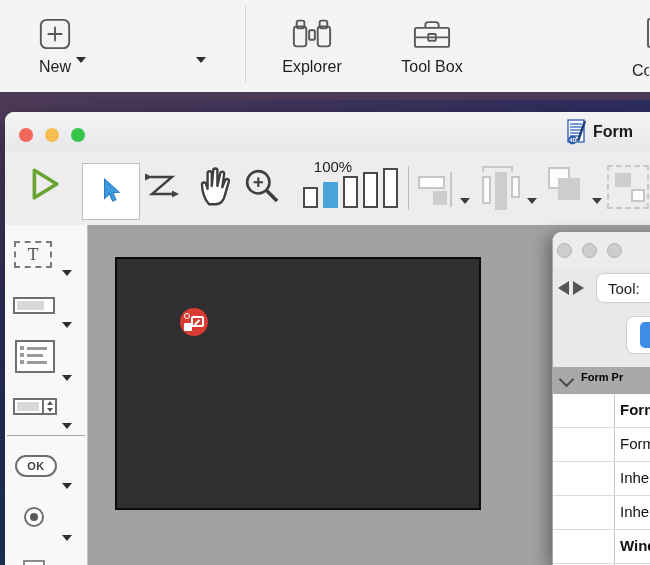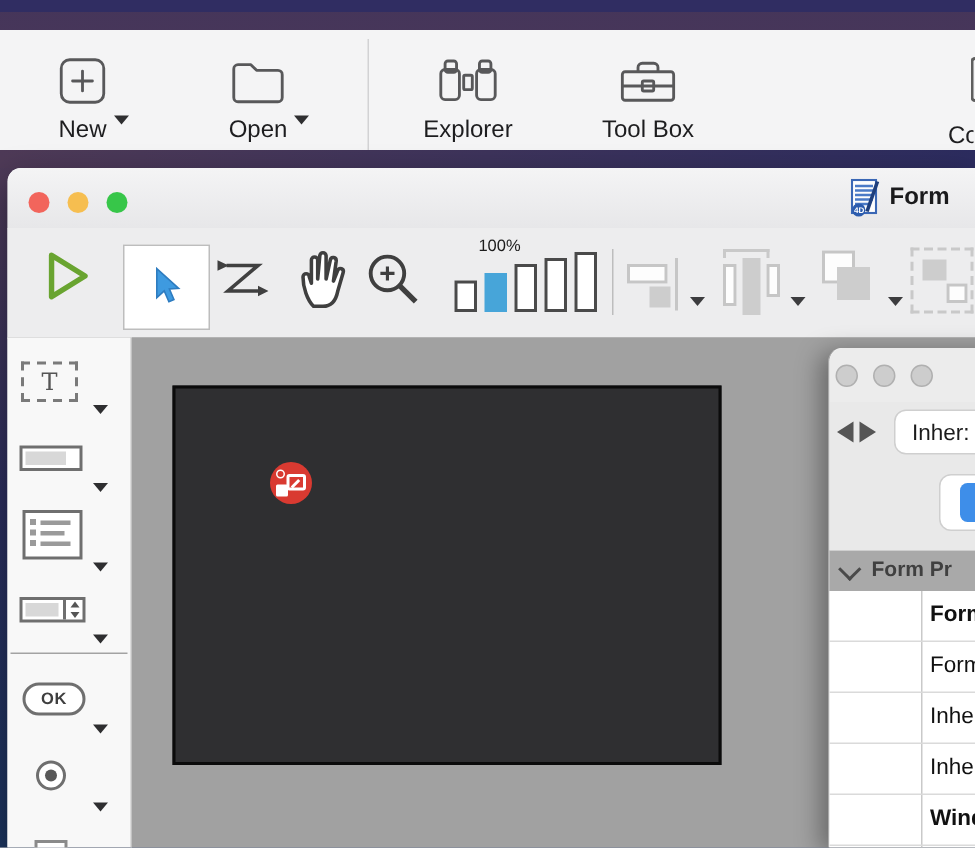--- a/index.html
+++ b/index.html
@@ -9,7 +9,7 @@
   .abs{position:absolute;}
   
   .topbar{left:0;top:0;width:650px;height:8px;background:#302d62;}
-  .app-toolbar{left:0;top:20px;width:650px;height:82px;background:#f4f4f5;}
+  .app-toolbar{left:0;top:0;width:650px;height:92px;background:#f4f4f5;}
   .band{left:0;top:100px;width:650px;height:12px;background:linear-gradient(90deg,#4e3a57,#2c2c5f);}
   .tb-item{position:absolute;top:10px;width:90px;display:flex;flex-direction:column;align-items:center;}
   .tb-ic{height:48px;display:flex;align-items:center;justify-content:center;}

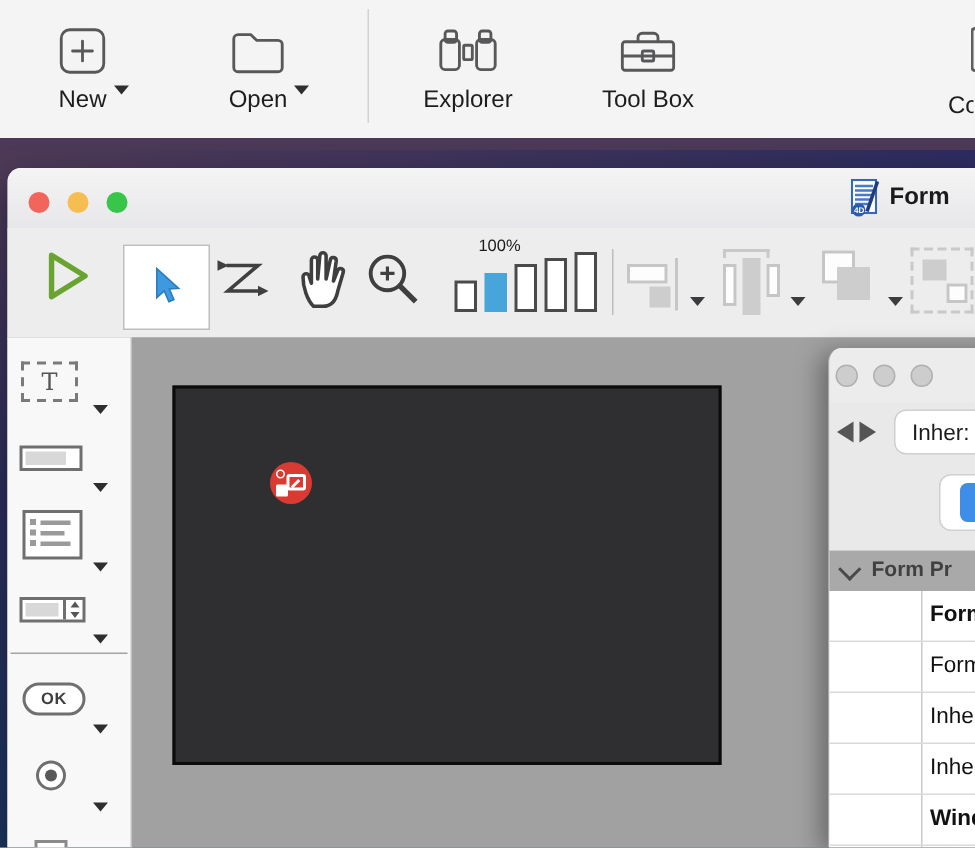--- a/index.html
+++ b/index.html
@@ -82,14 +82,6 @@
     </div>
     <div class="abs dd" style="left:76px;top:57px;"></div>
 
-    <div class="tb-item" style="left:127px;">
-      <div class="tb-ic">
-        <svg width="38" height="31" viewBox="0 0 40 32" fill="none" stroke="#58585a" stroke-width="2" stroke-linecap="round" stroke-linejoin="round">
-          <path d="M3 27 V7 a3 3 0 0 1 3 -3 h9 l4 4 h15 a3 3 0 0 1 3 3 v16 a3 3 0 0 1 -3 3 H6 a3 3 0 0 1 -3 -3 Z"></path>
-        </svg>
-      </div>
-      <div class="tb-label">Open</div>
-    </div>
     <div class="abs dd" style="left:196px;top:57px;"></div>
 
     <div class="abs vdiv" style="left:245px;top:6px;height:76px;"></div>

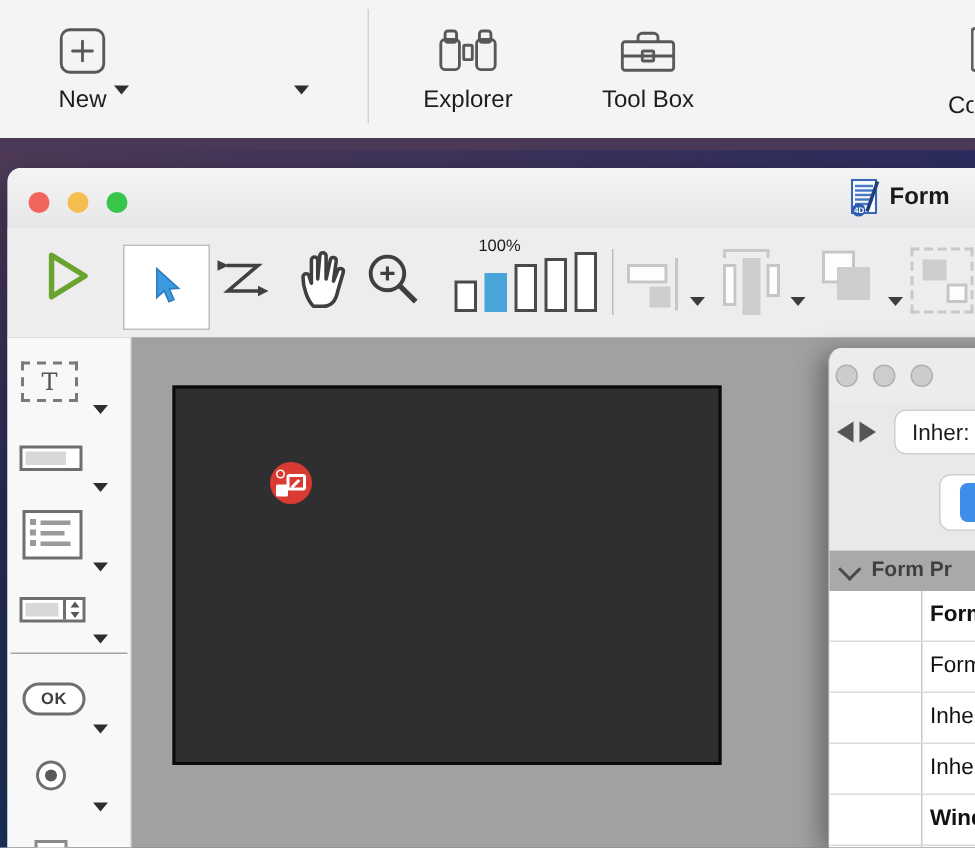--- a/index.html
+++ b/index.html
@@ -25,7 +25,7 @@
   .win-title{position:absolute;left:588px;top:11px;width:60px;font-size:16px;font-weight:700;color:#1a1a1c;white-space:nowrap;overflow:hidden;}
   .toolbar2{position:absolute;left:0;top:40px;width:645px;height:73px;background:#ededee;border-bottom:1px solid #9b9b9b;}
   .sel-box{position:absolute;left:77px;top:11px;width:56px;height:55px;background:#fff;border:1px solid #bdbdbd;display:flex;align-items:center;justify-content:center;}
-  .zoom-label{position:absolute;left:293px;top:6px;width:70px;font-size:11px;color:#1c1c1c;text-align:center;}
+  .zoom-label{position:absolute;left:293px;top:6px;width:70px;font-size:15px;color:#1c1c1c;text-align:center;}
   .zbar{position:absolute;background:#fff;border:2px solid #4a4a4a;box-sizing:border-box;}
   .zbar.blue{background:#47a5d9;border:none;}
   .gray2{border:2px solid #c6c6c6;background:#fdfdfd;box-sizing:border-box;}

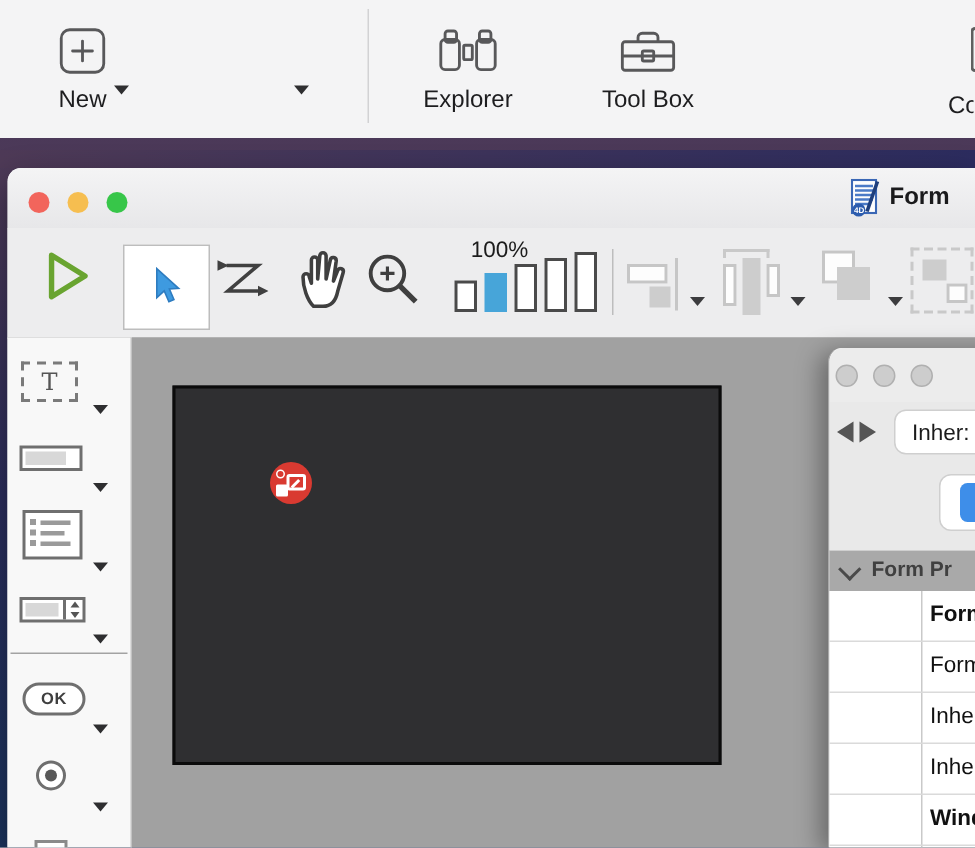--- a/index.html
+++ b/index.html
@@ -275,7 +275,7 @@
       <div class="abs tri-l" style="left:5px;top:13px;"></div>
       <div class="abs tri-r" style="left:20px;top:13px;"></div>
       <div class="pw-pill">
-        <span>Inher:</span>
+        <span>Tool:</span>
       </div>
       <div class="pw-bluebtn">
         <div class="pw-blue"></div>

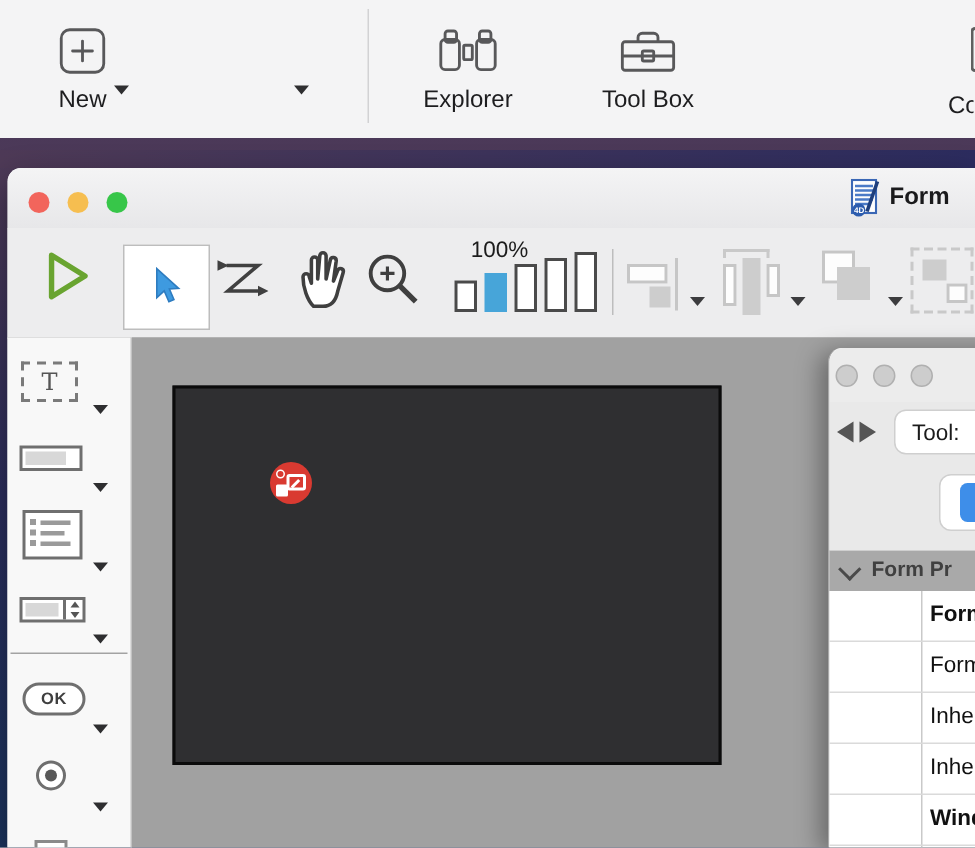--- a/index.html
+++ b/index.html
@@ -52,7 +52,7 @@
   .pw-bluebtn{position:absolute;left:73px;top:48px;width:60px;height:36px;background:#fff;border:1px solid #cfcfcf;border-radius:8px;}
   .pw-blue{position:absolute;left:13px;top:5px;width:40px;height:26px;background:#3e8ee9;border-radius:5px;}
   .pw-header{position:absolute;left:0;top:135px;width:100%;height:27px;background:#a9a9a9;}
-  .pw-header-label{position:absolute;left:28px;top:4px;font-size:14px;font-weight:700;color:#404040;white-space:nowrap;}
+  .pw-header-label{position:absolute;left:28px;top:4px;font-size:11px;font-weight:700;color:#000000;white-space:nowrap;}
   .chev{position:absolute;left:8px;top:7px;width:9px;height:9px;border-right:2px solid #4a4a4a;border-bottom:2px solid #4a4a4a;transform:rotate(45deg);}
   .pw-grid{position:absolute;left:0;top:162px;width:100%;height:171px;background:#fff;}
   .pw-vline{position:absolute;left:61px;top:0;bottom:0;width:1px;background:#c9c9c9;}

